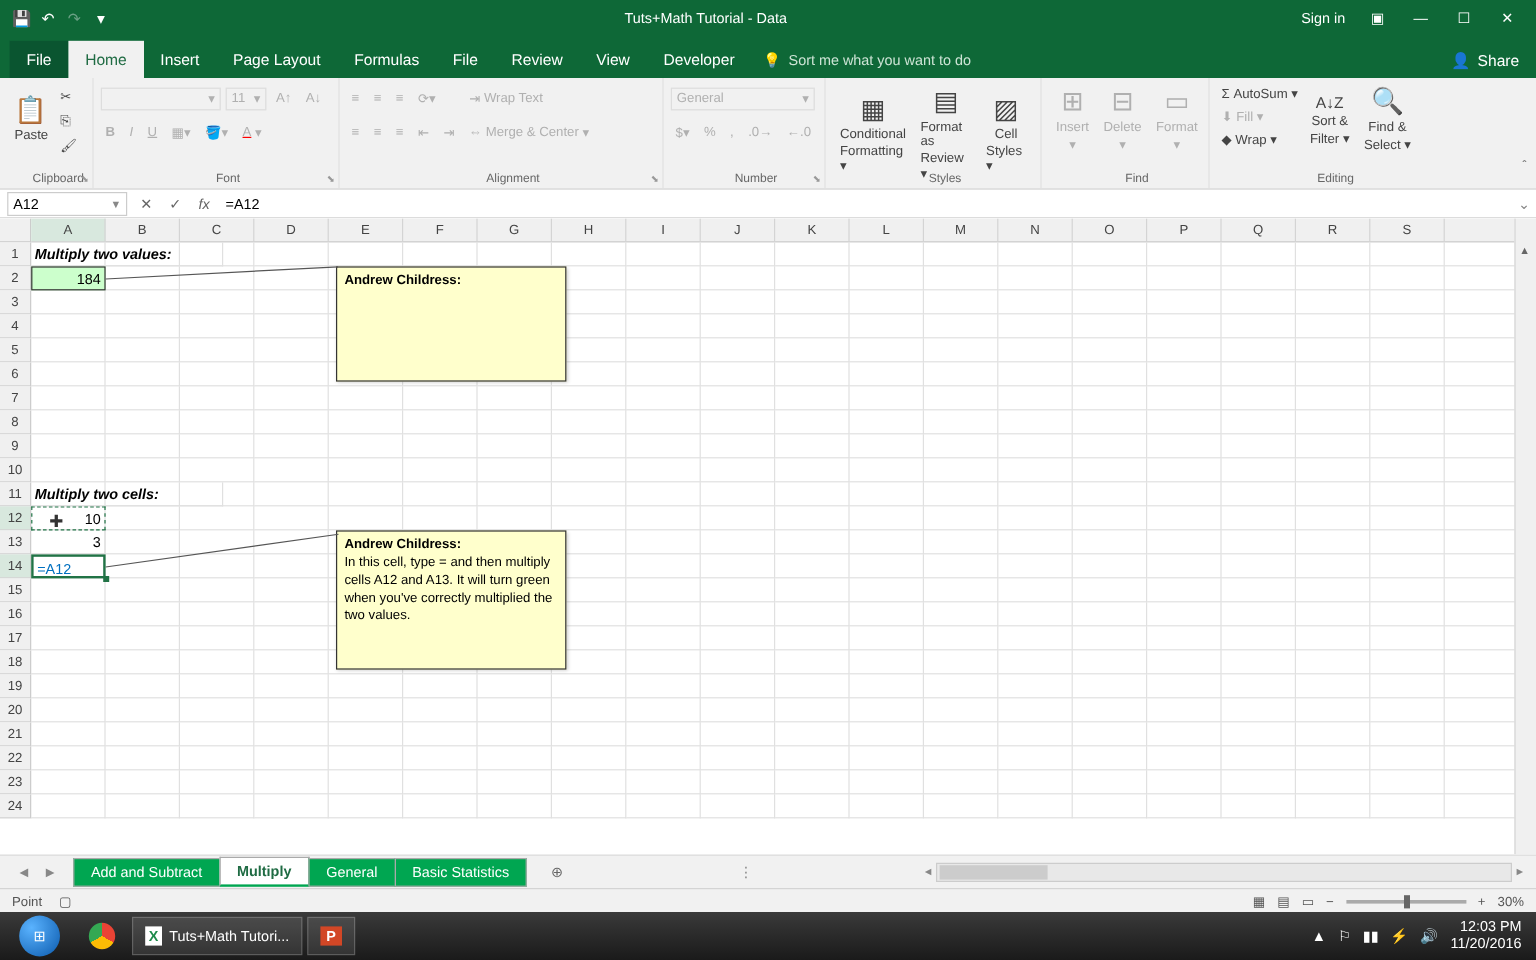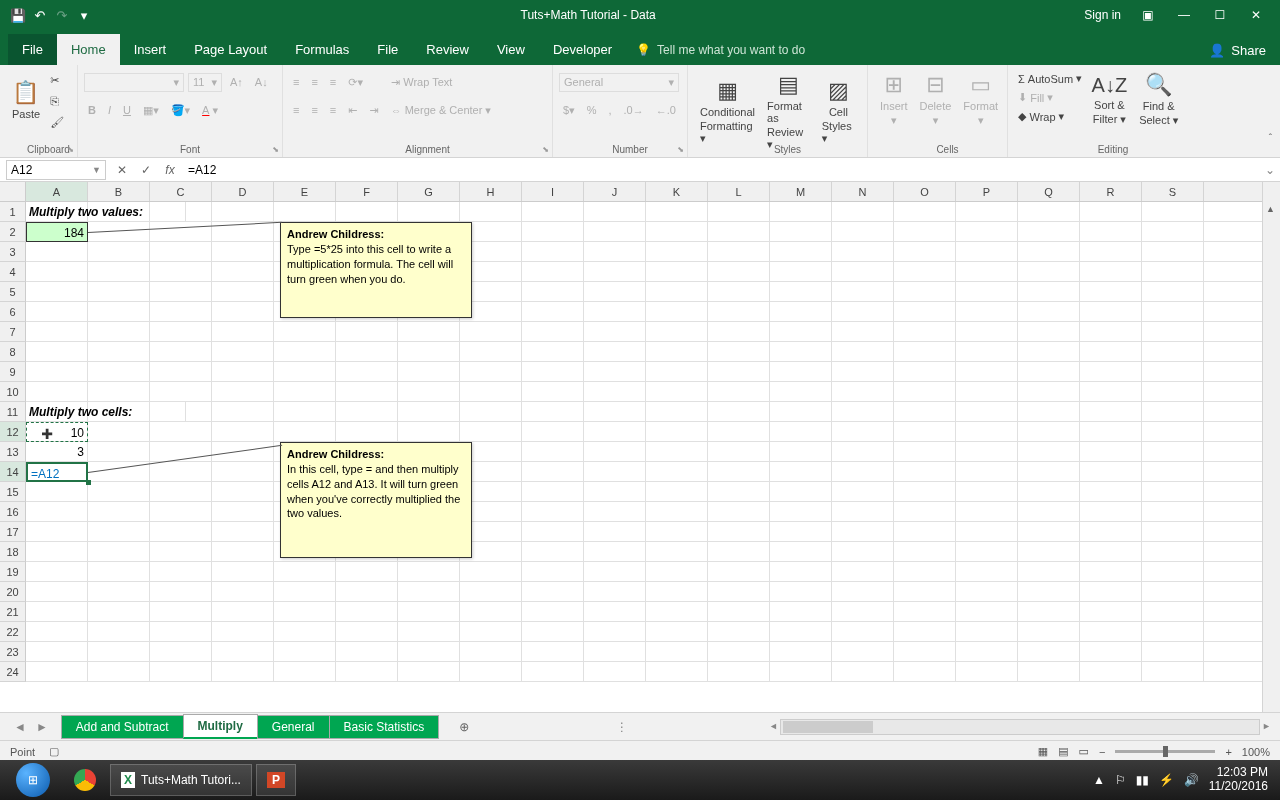--- a/index.html
+++ b/index.html
@@ -109,7 +109,7 @@
   <div class="menu-tab">Developer</div>
   <div class="tellme">
     <span>💡</span>
-    <span>Tell me what you want to do</span>
+    <span>Sort me what you want to do</span>
   </div>
   <div class="share-btn">
     <span>👤</span>

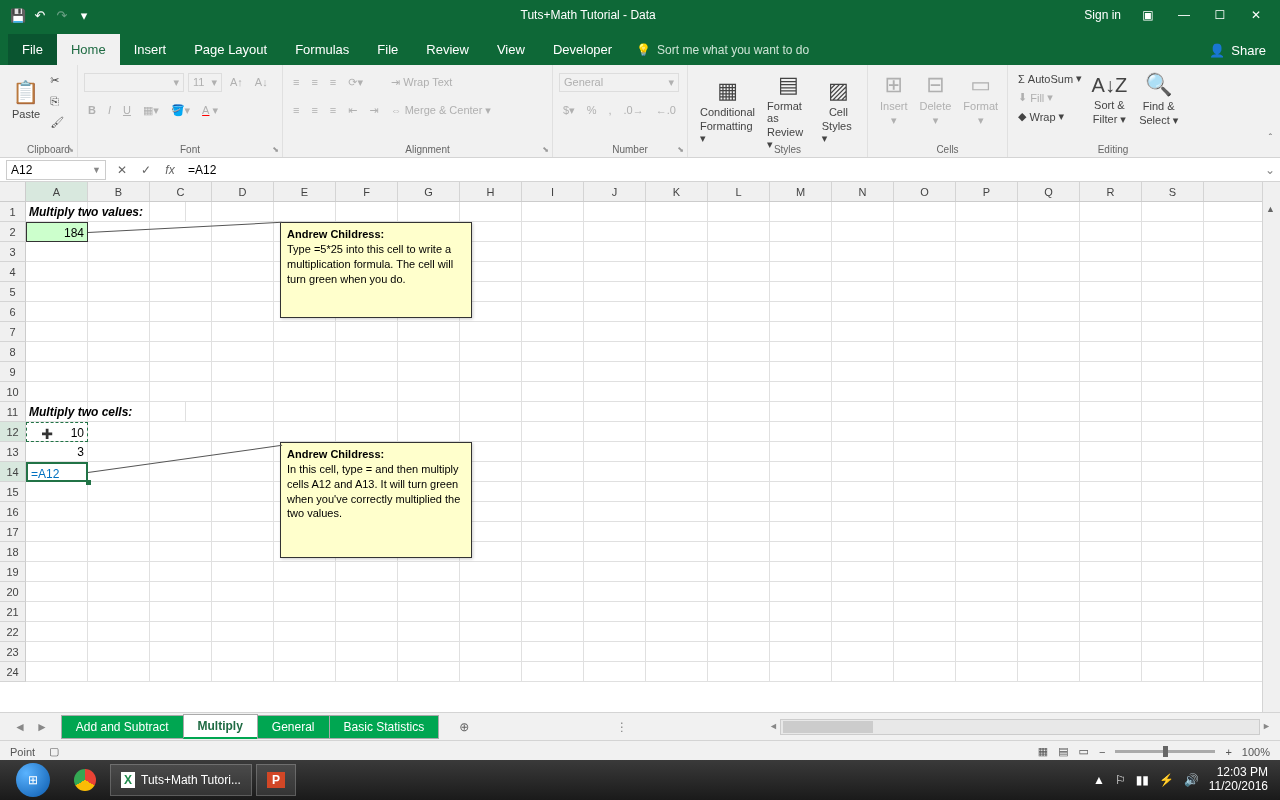--- a/index.html
+++ b/index.html
@@ -239,7 +239,7 @@
         <span class="rib-btn">◆ <span>Wrap</span> ▾</span>
       </div>
       <div class="vbtn">
-          <span class="vbtn-icon" style="font-size:20px">A↓Z</span>
+          <span class="vbtn-icon" style="font-size:13px">A↓Z</span>
           <span>Sort &amp;</span>
           <span><span>Filter</span> ▾</span>
         </div>

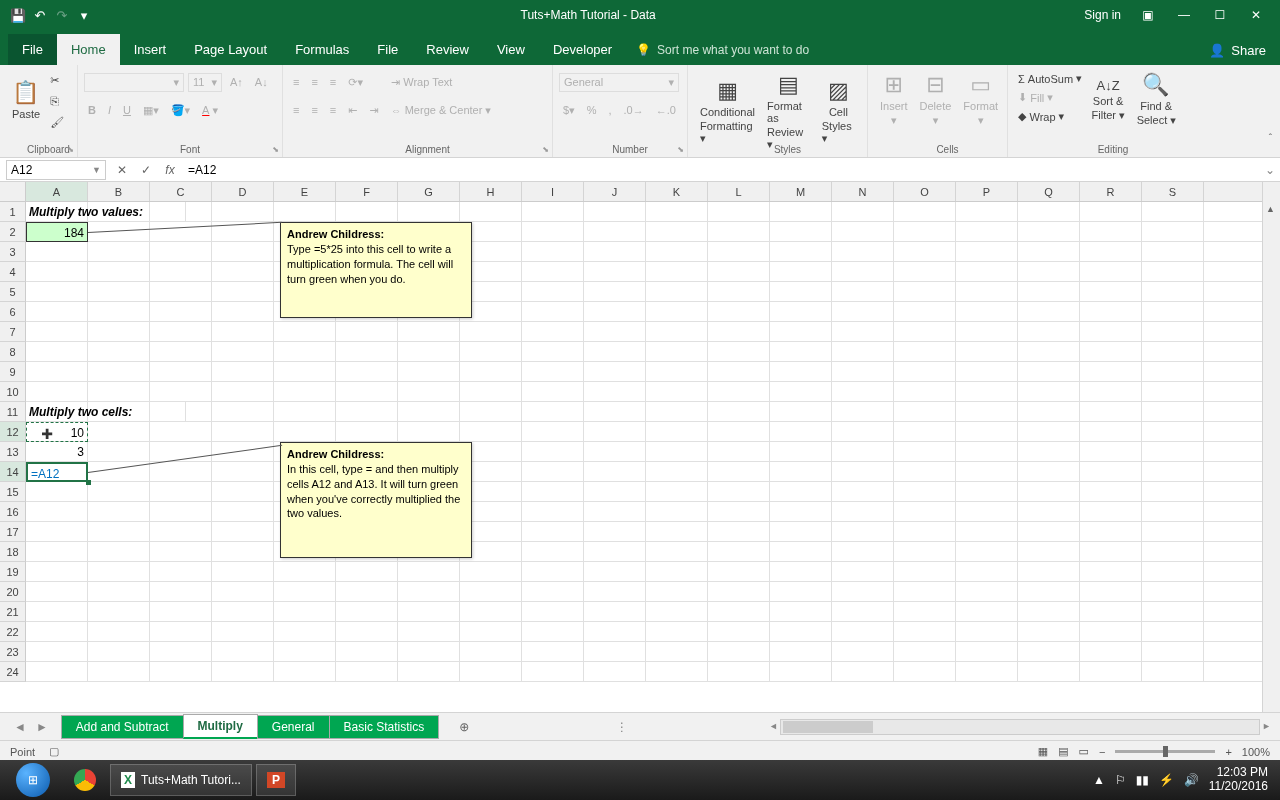--- a/index.html
+++ b/index.html
@@ -228,7 +228,7 @@
           <span>▾</span>
         </div>
     </div>
-    <div class="ribbon-label">Cells</div>
+    <div class="ribbon-label">Find</div>
   </div>
 
   <div class="ribbon-group" style="width:190px;border-right:none;">

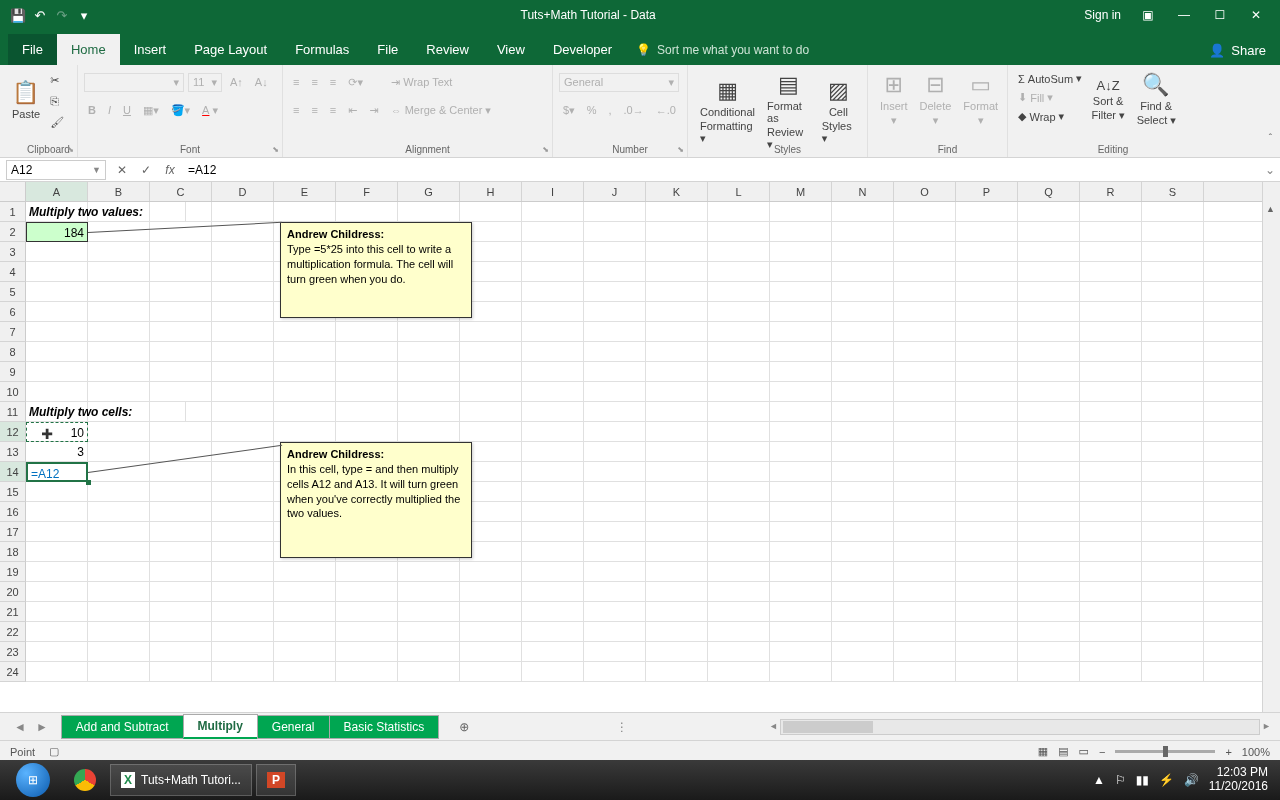--- a/index.html
+++ b/index.html
@@ -809,7 +809,6 @@
     <div class="leader-line" style="left:62px;top:30px;width:194px;transform:rotate(-3deg);"></div>
     <div class="comment-box" style="left:254px;top:20px;width:192px;height:96px;">
       <div class="comment-author">Andrew Childress:</div>
-      <div>Type =5*25 into this cell to write a multiplication formula. The cell will turn green when you do.</div>
     </div>
     <div class="leader-line" style="left:62px;top:270px;width:196px;transform:rotate(-8deg);"></div>
     <div class="comment-box" style="left:254px;top:240px;width:192px;height:116px;">

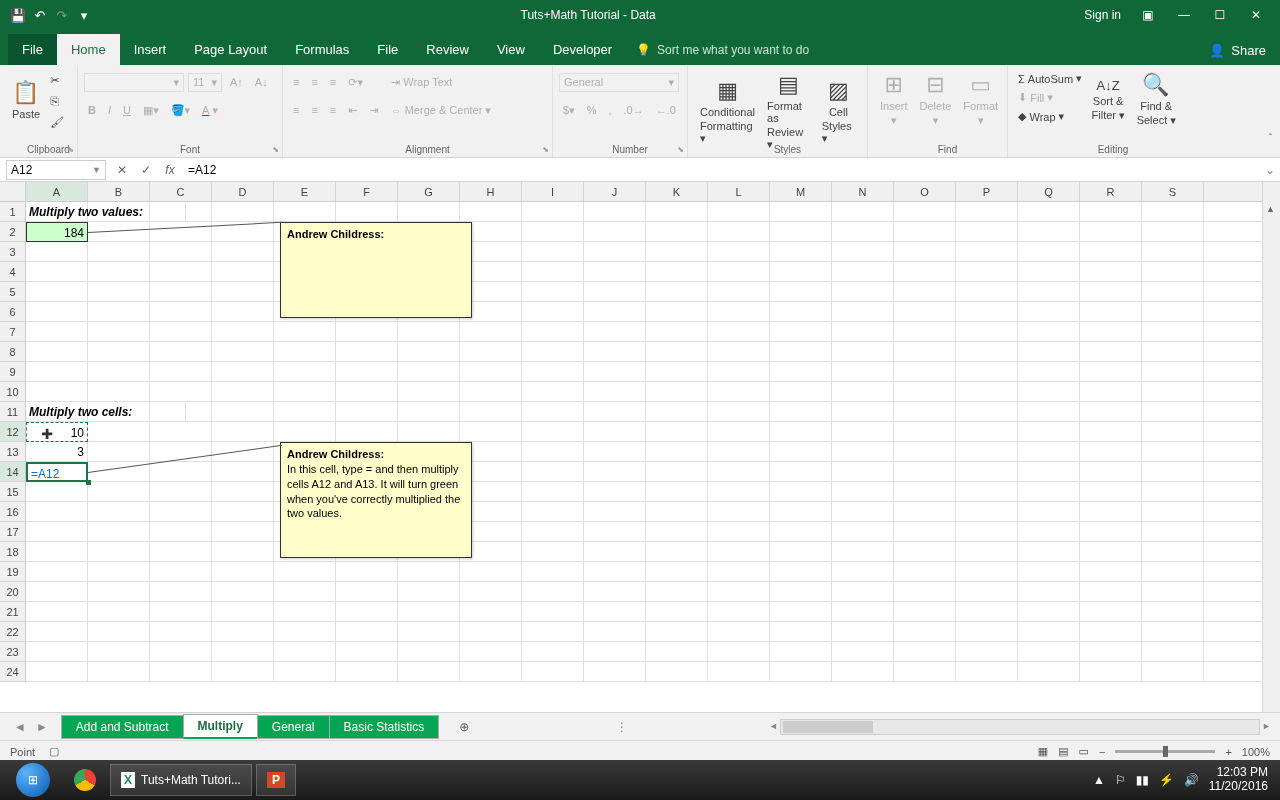--- a/index.html
+++ b/index.html
@@ -847,7 +847,7 @@
     <span>−</span>
     <div class="zoom-slider"></div>
     <span>+</span>
-    <span>100%</span>
+    <span>30%</span>
   </div>
 </div>
 

